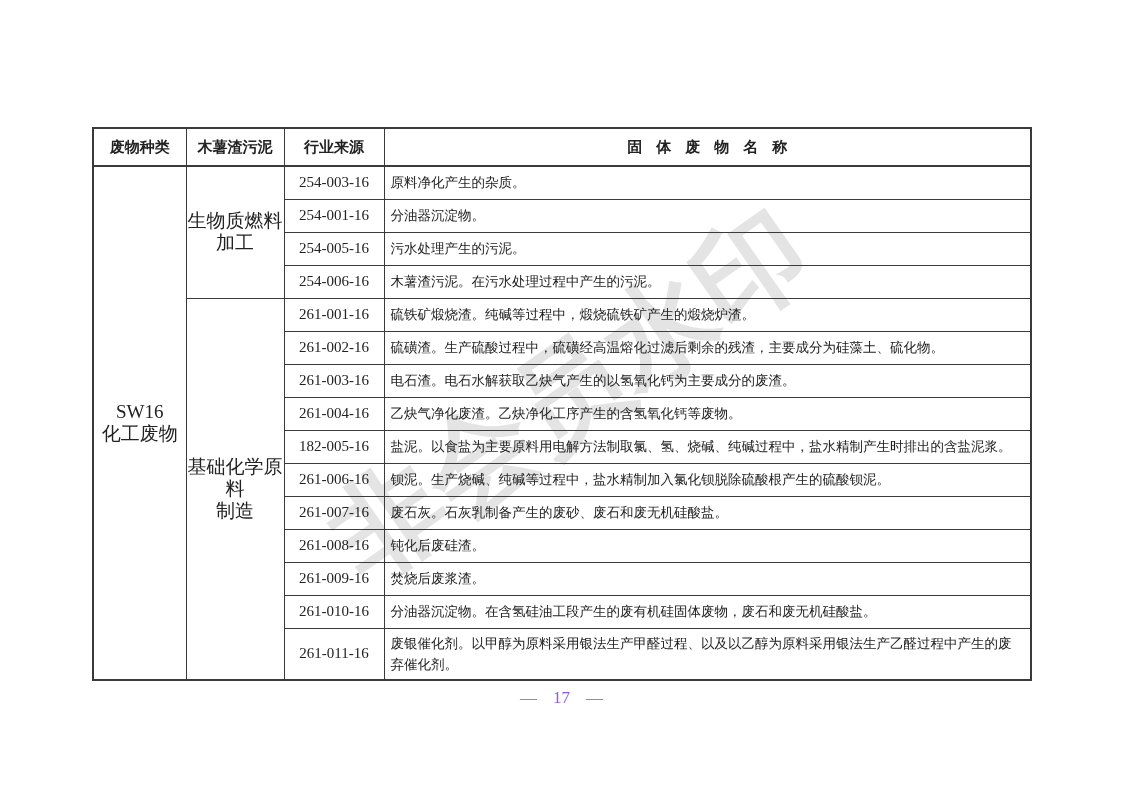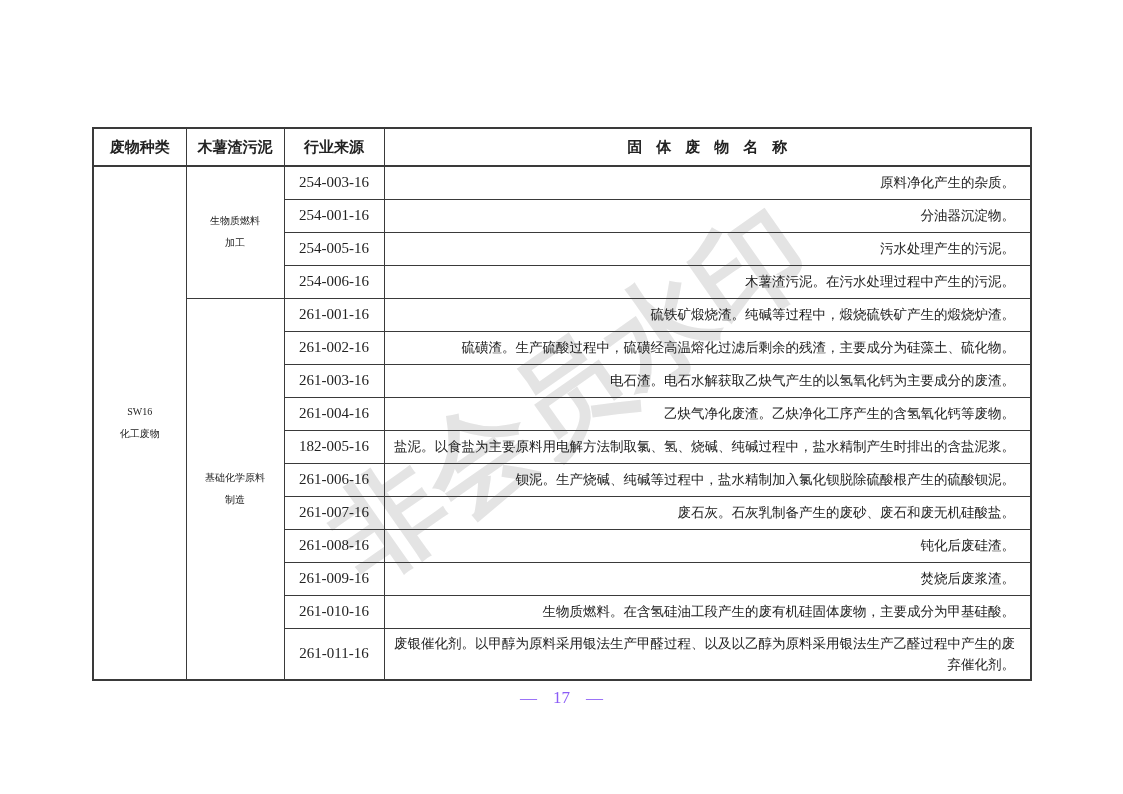--- a/index.html
+++ b/index.html
@@ -63,7 +63,7 @@
   td.name-cell {
     font-size: 13.5px;
     line-height: 21px;
-    text-align: right;
+    text-align: left;
     padding: 4px 15px 4px 6px;
     margin-top: 16px;
   }

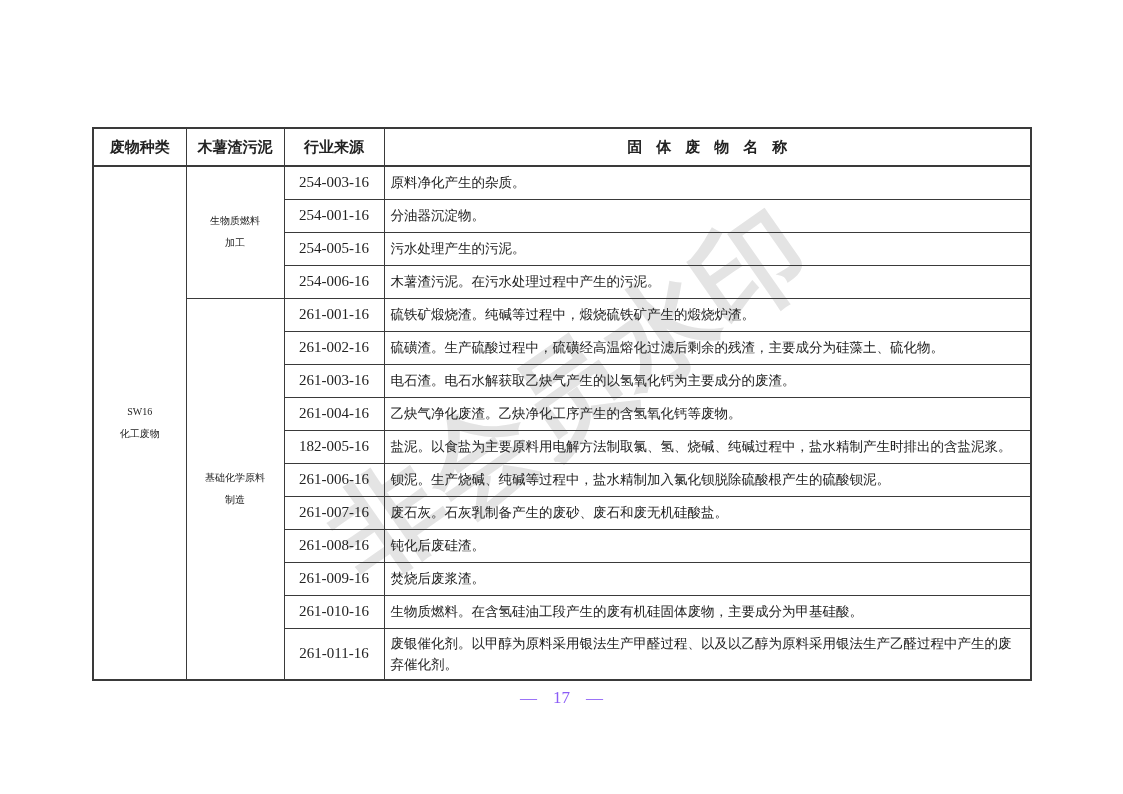--- a/index.html
+++ b/index.html
@@ -68,7 +68,7 @@
     margin-top: 16px;
   }
   td.cat-cell, td.industry-cell {
-    font-size: 10px;
+    font-size: 19px;
     line-height: 22px;
     text-align: center;
   }

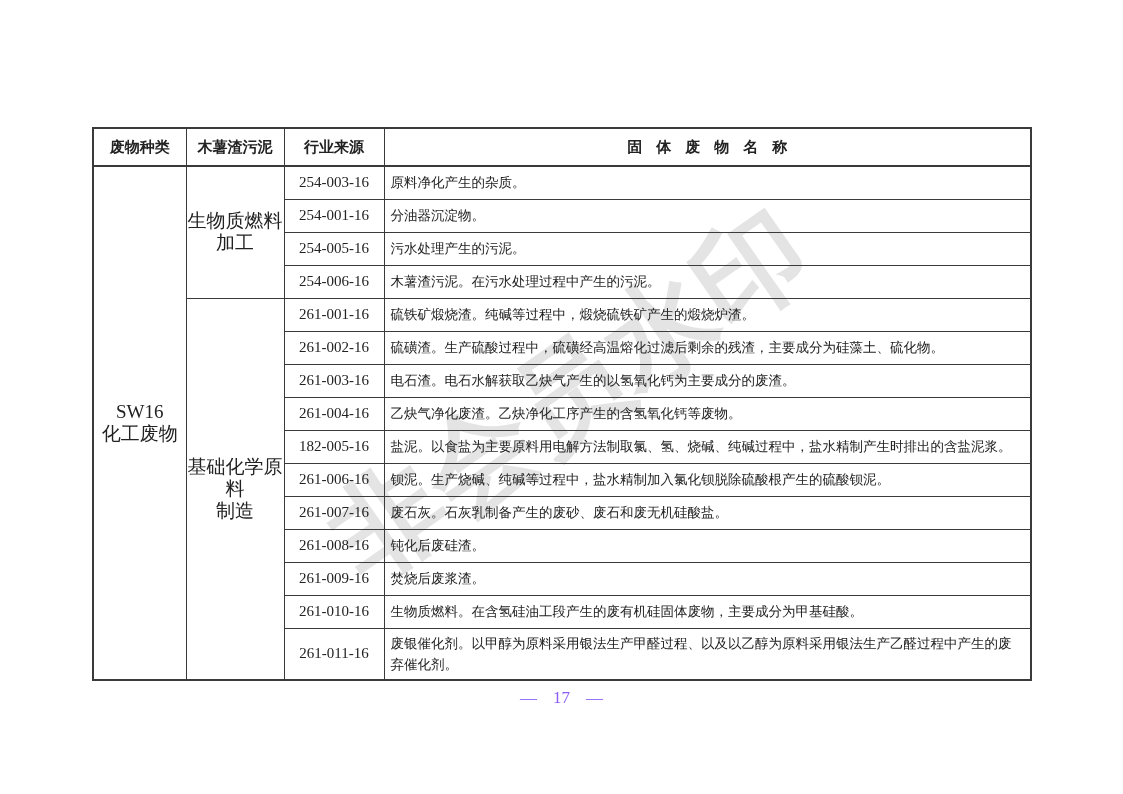--- a/index.html
+++ b/index.html
@@ -167,7 +167,7 @@
         </tr>
         <tr>
           <td class="code-cell">261-010-16</td>
-          <td class="name-cell">生物质燃料。在含氢硅油工段产生的废有机硅固体废物，主要成分为甲基硅酸。</td>
+          <td class="name-cell">分油器沉淀物。在含氢硅油工段产生的废有机硅固体废物，废石和废无机硅酸盐。</td>
         </tr>
         <tr>
           <td class="code-cell">261-011-16</td>

